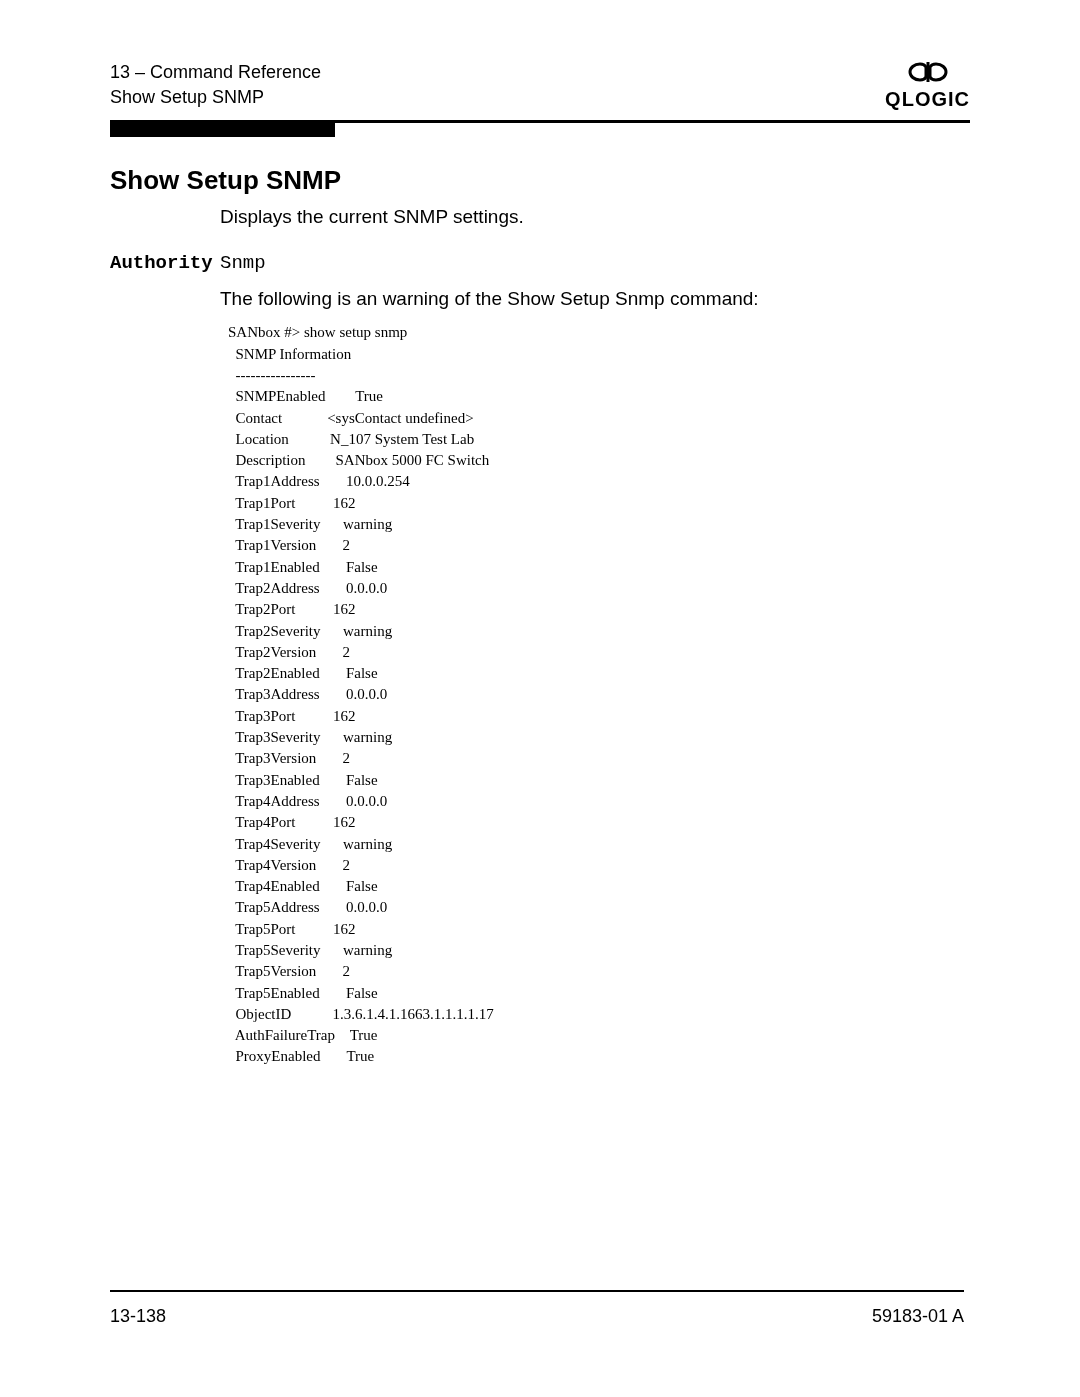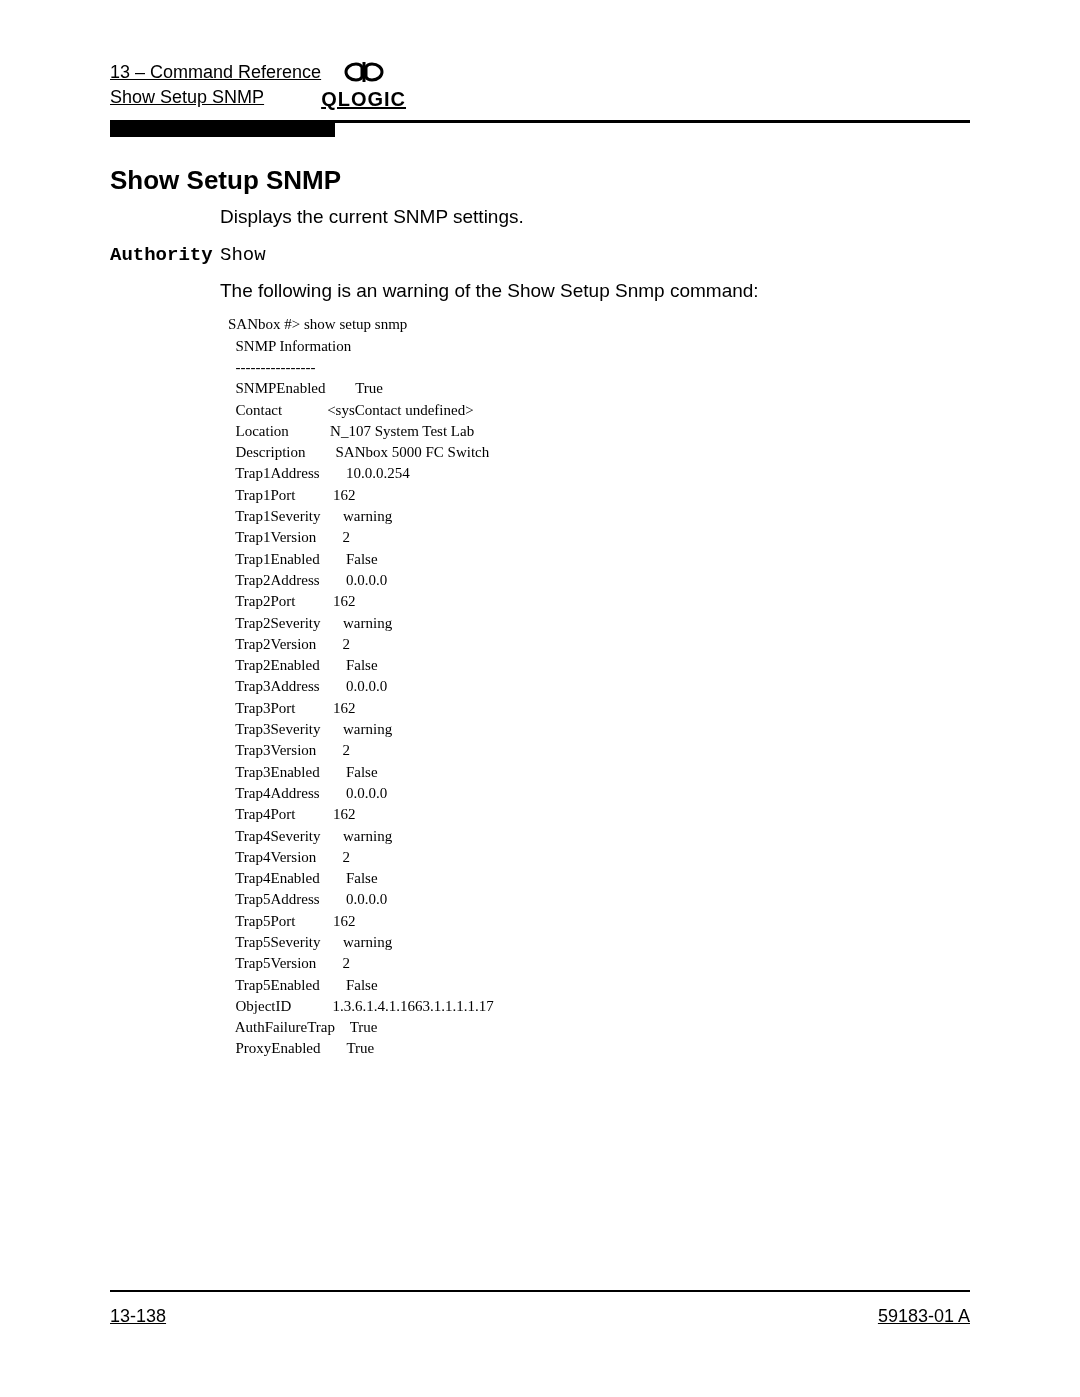--- a/index.html
+++ b/index.html
@@ -16,9 +16,8 @@
   }
   .header-row {
     display: flex;
-    justify-content: flex-start;
+    justify-content: space-between;
     align-items: flex-start;
-    text-decoration: underline;
   }
   .header-left {
     font-size: 18px;

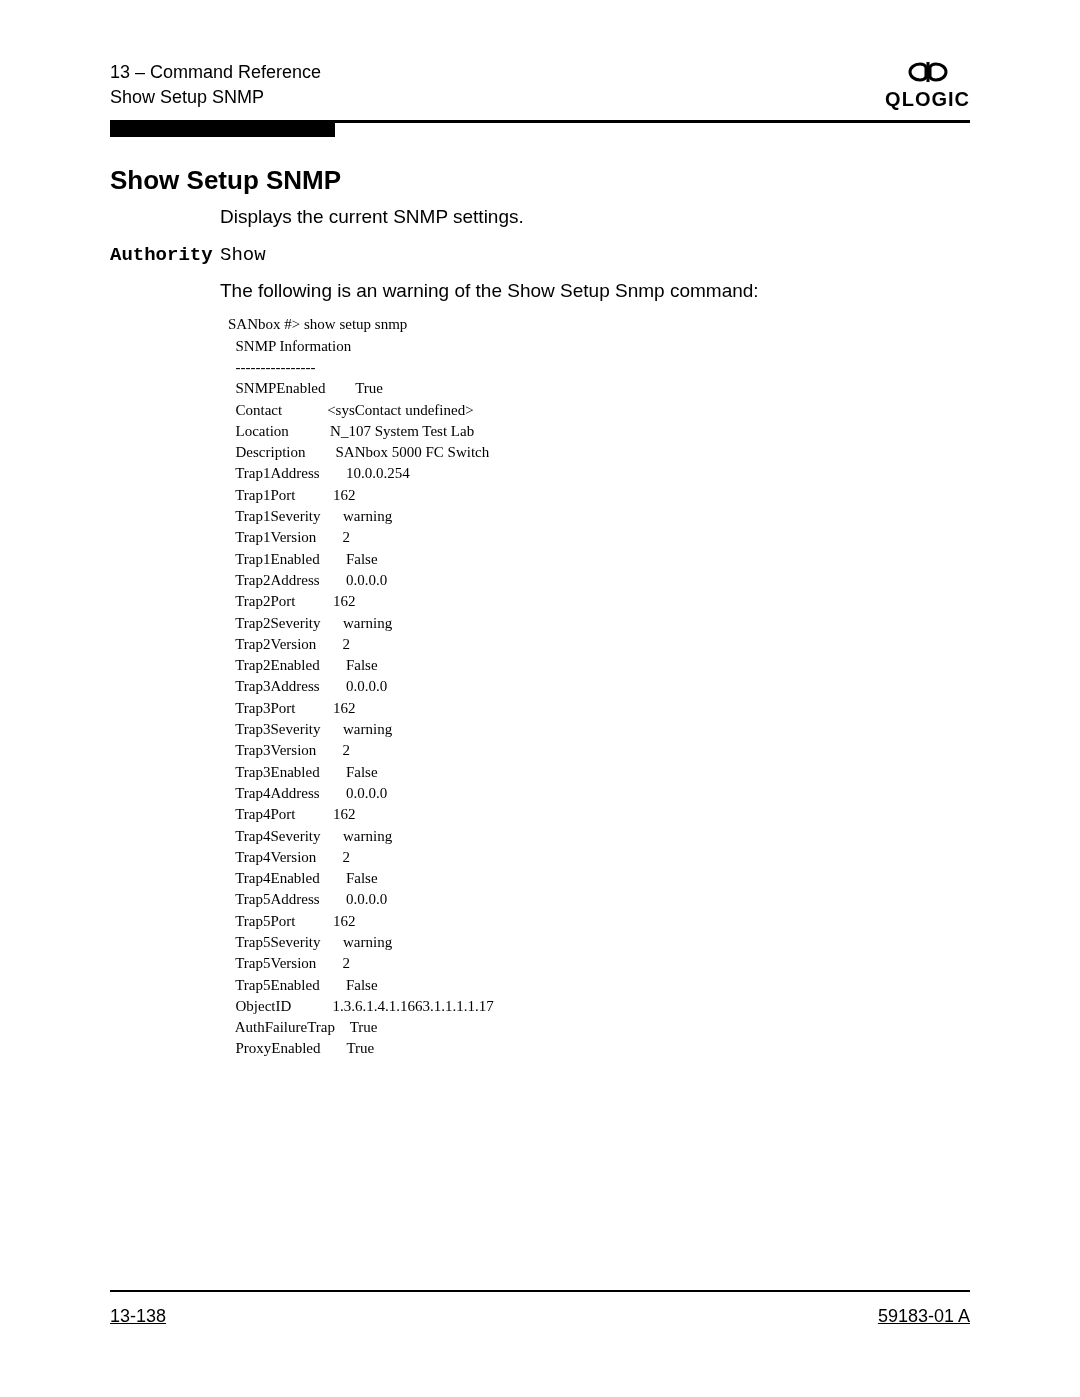--- a/index.html
+++ b/index.html
@@ -58,7 +58,7 @@
   }
   .desc {
     font-size: 19px;
-    margin-bottom: 16px;
+    margin-bottom: 24px;
   }
   .section {
     display: flex;

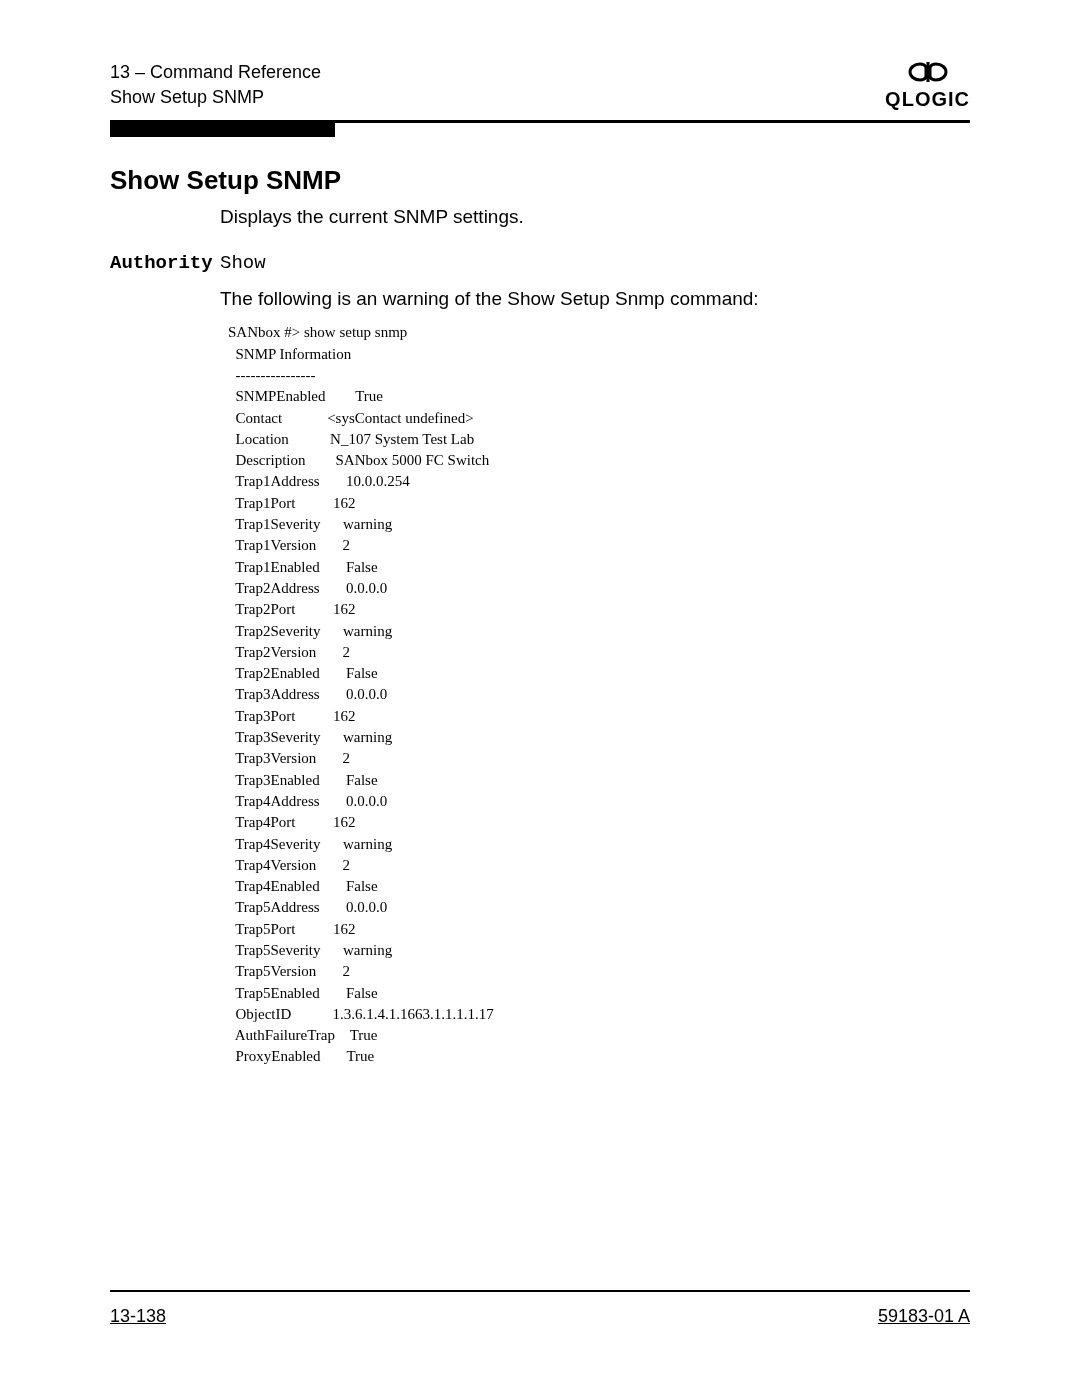--- a/index.html
+++ b/index.html
@@ -144,7 +144,7 @@
 
   <div class="section">
     <div class="label">Authority</div>
-    <div class="value">Show</div>
+    <div class="value">Snmp</div>
   </div>
 
 

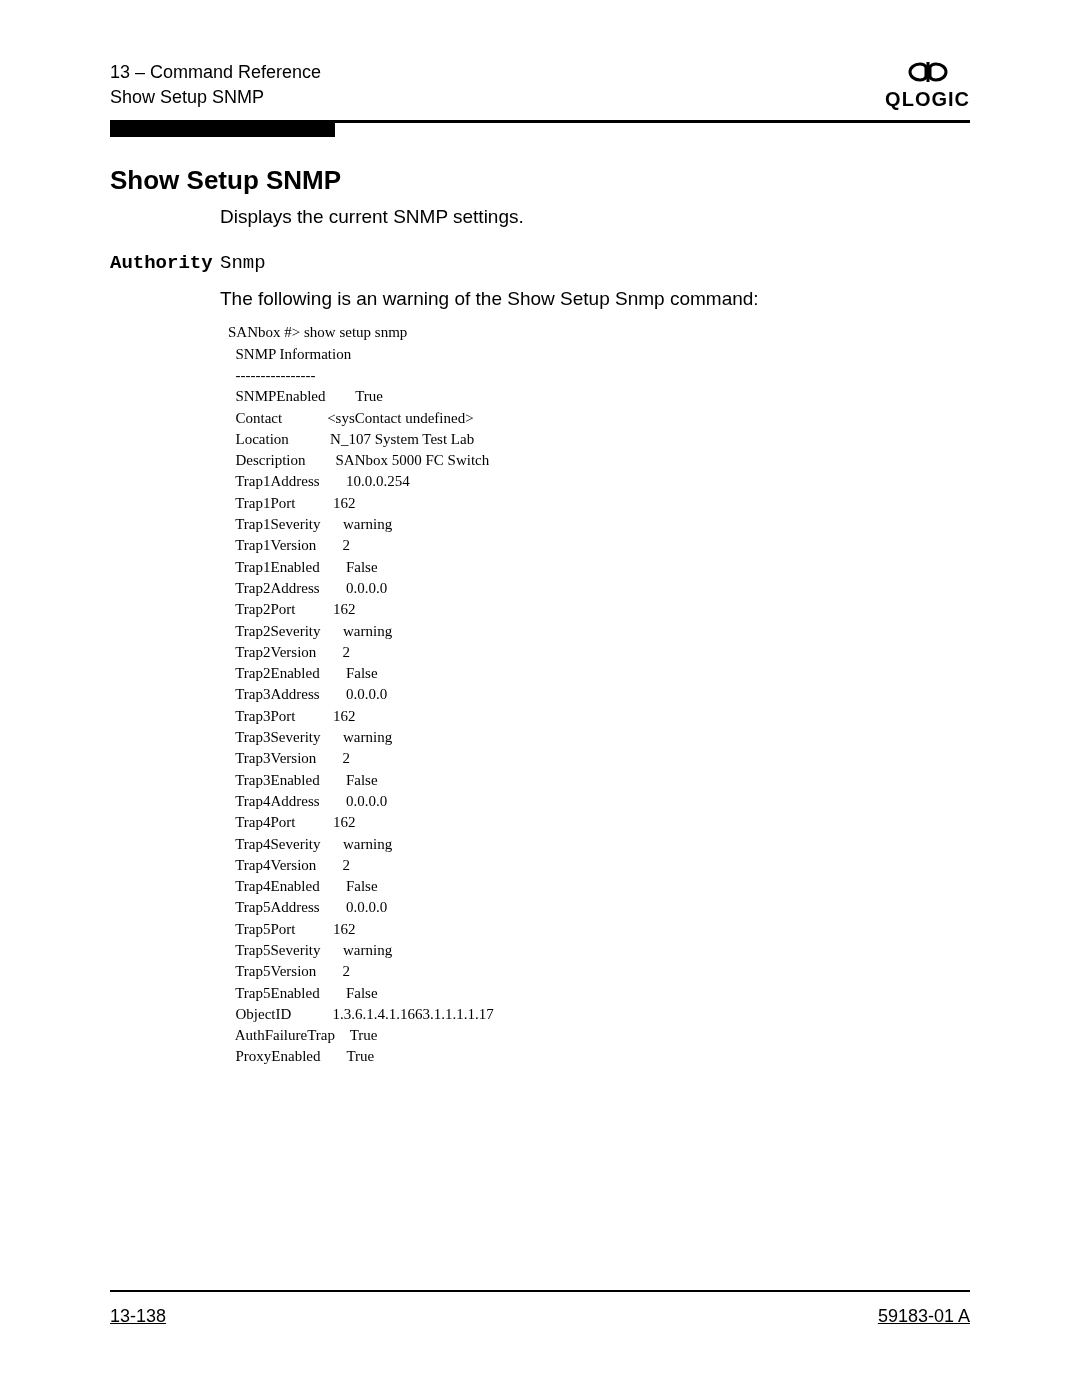--- a/index.html
+++ b/index.html
@@ -97,9 +97,8 @@
   .footer {
     position: absolute;
     left: 110px;
-    right: 110px;
+    right: 116px;
     bottom: 70px;
-    text-decoration: underline;
   }
   .footer-rule {
     border: 0;

